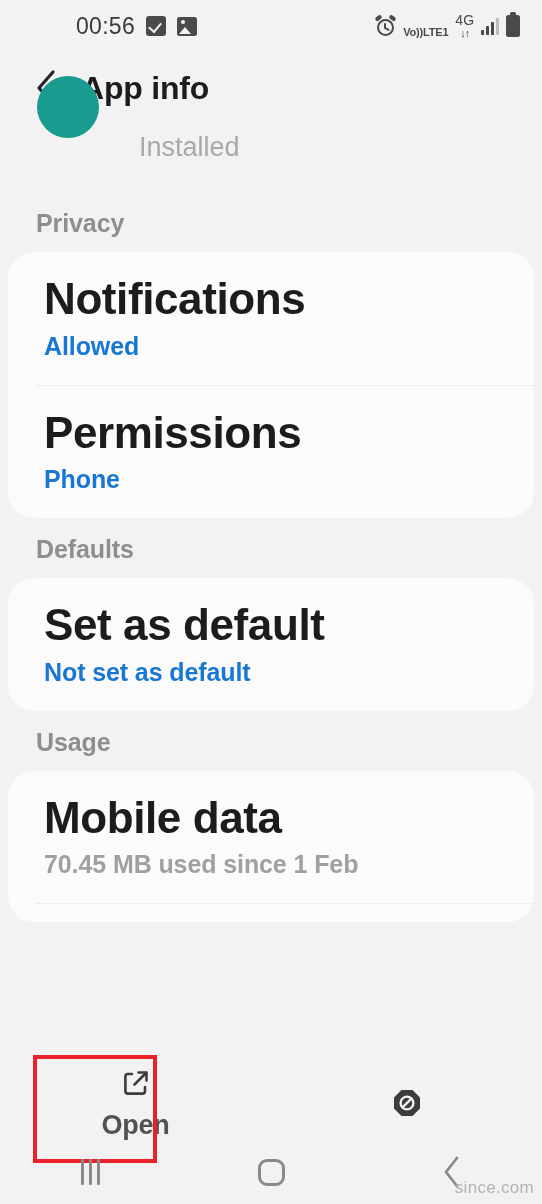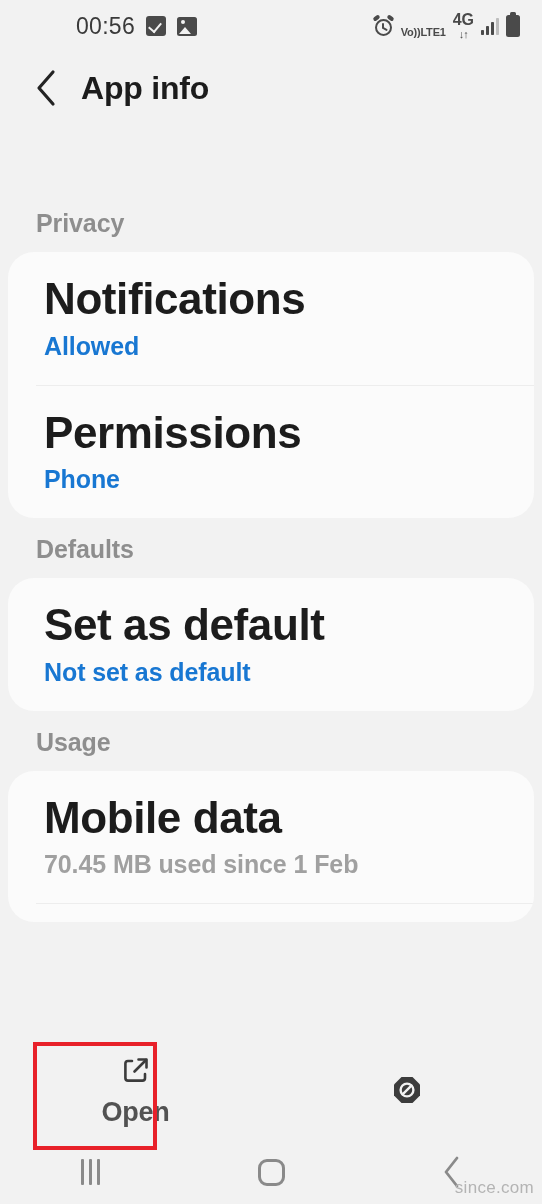--- a/index.html
+++ b/index.html
@@ -62,7 +62,7 @@
   .ic-volte .l1 { font-size:11px; font-weight:700; letter-spacing:-.2px; }
   .ic-volte .l2 { font-size:11px; font-weight:700; letter-spacing:-.2px; margin-top:12px; }
   .ic-4g { display:flex; flex-direction:column; line-height:1; align-items:center; color:#4a4a4a; }
-  .ic-4g .g { font-size:16px; font-weight:700; }
+  .ic-4g .g { font-size:14px; font-weight:400; }
   .ic-4g .arrows { font-size:11px; font-weight:700; margin-top:1px; letter-spacing:-1px; }
   .ic-signal { display:flex; align-items:flex-end; gap:1.6px; height:18px; }
   .ic-signal i { display:block; width:3.3px; background:#4a4a4a; border-radius:.8px; }

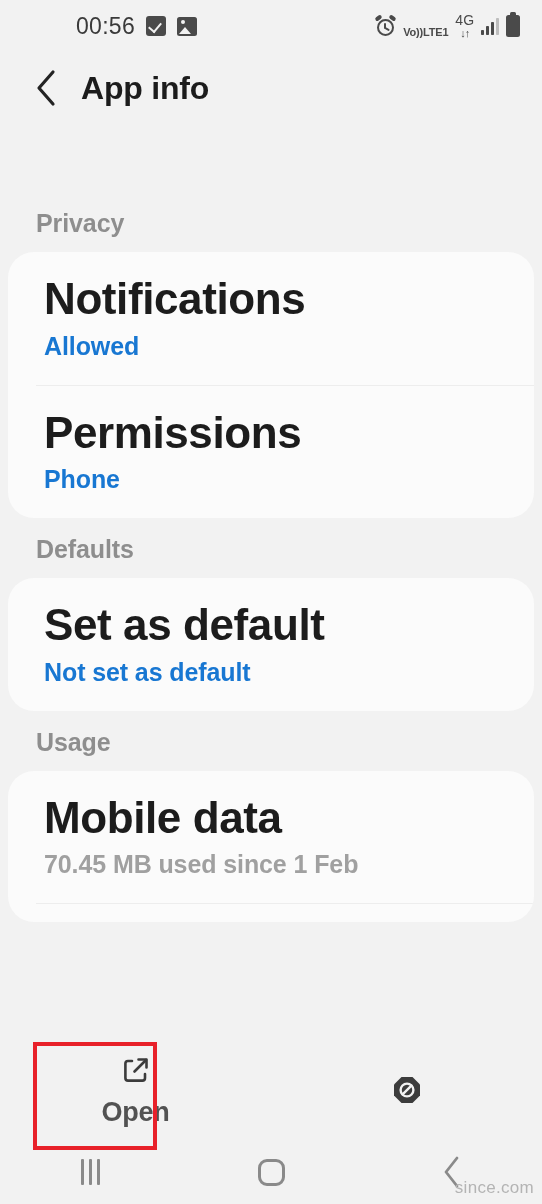--- a/index.html
+++ b/index.html
@@ -181,6 +181,10 @@
     <div class="appbar-title">App info</div>
   </div>
 
+  <div class="app-head">
+    <div class="app-icon-clip"></div>
+    <div class="app-installed">Installed</div>
+  </div>
 
   <div class="content">
 

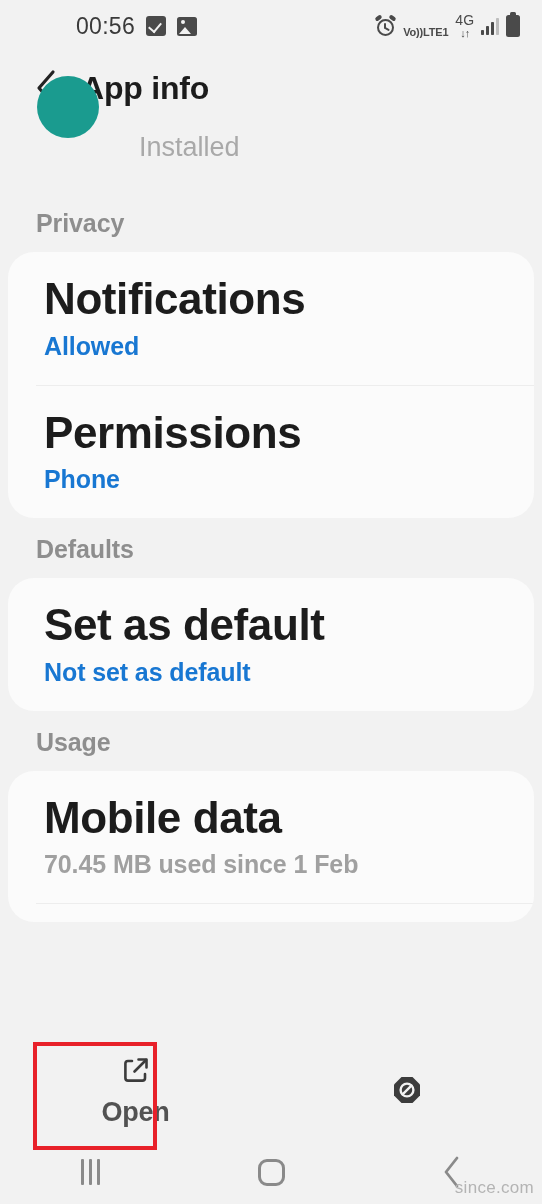--- a/index.html
+++ b/index.html
@@ -109,7 +109,7 @@
 
   
   .actions {
-    position:absolute; left:0; bottom:64px; width:542px; height:100px;
+    position:absolute; left:0; bottom:51px; width:542px; height:100px;
     display:flex; align-items:center;
   }
   .action { flex:1; display:flex; flex-direction:column; align-items:center; justify-content:center; gap:10px; height:100%; }

